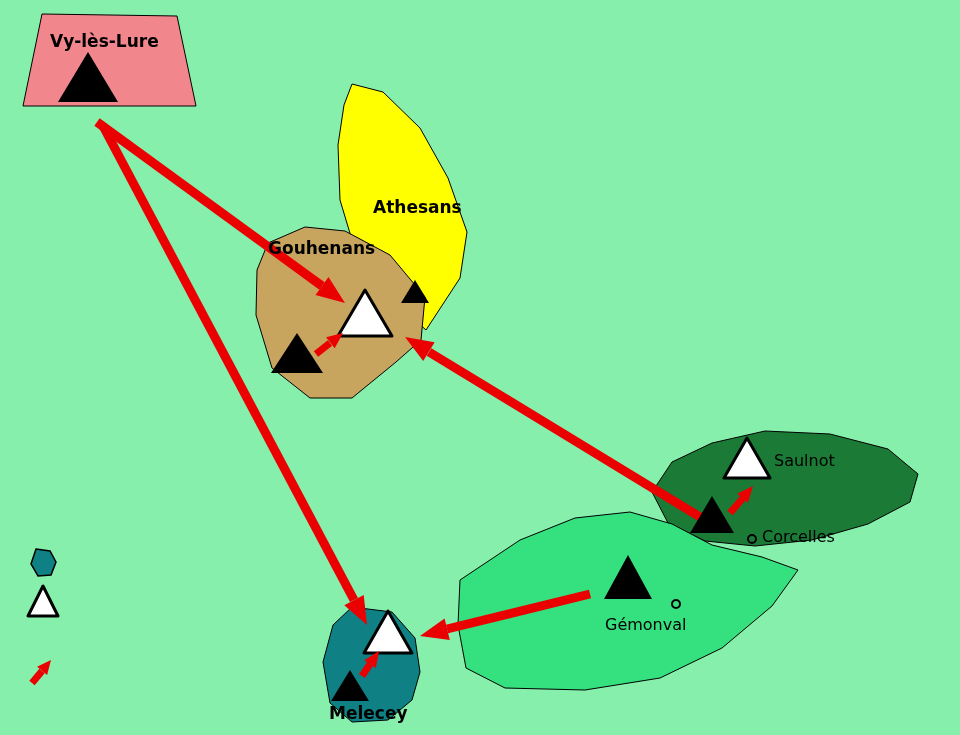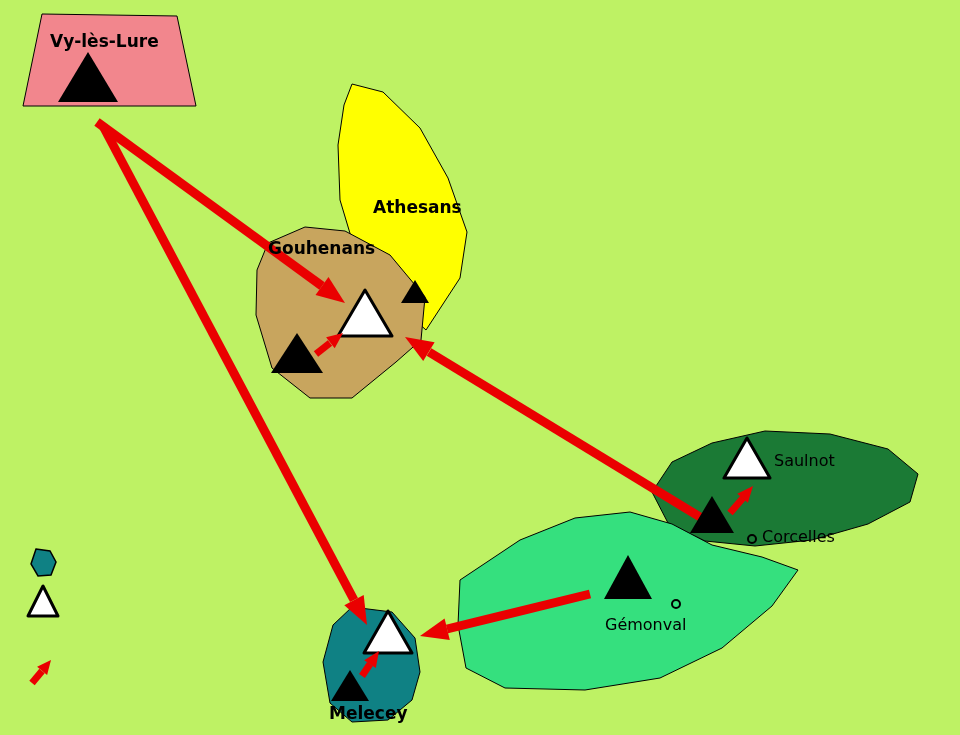--- a/index.html
+++ b/index.html
@@ -11,7 +11,7 @@
     position: relative;
     width: 960px;
     height: 735px;
-    background: #bef264;
+    background: #86efac;
     overflow: hidden;
     font-family: "DejaVu Sans", "Liberation Sans", sans-serif;
   }

